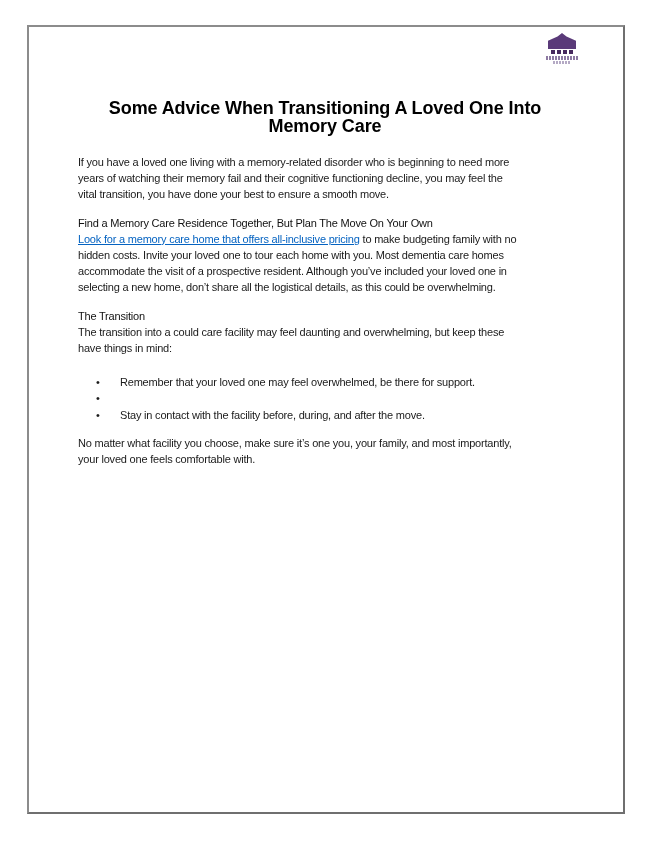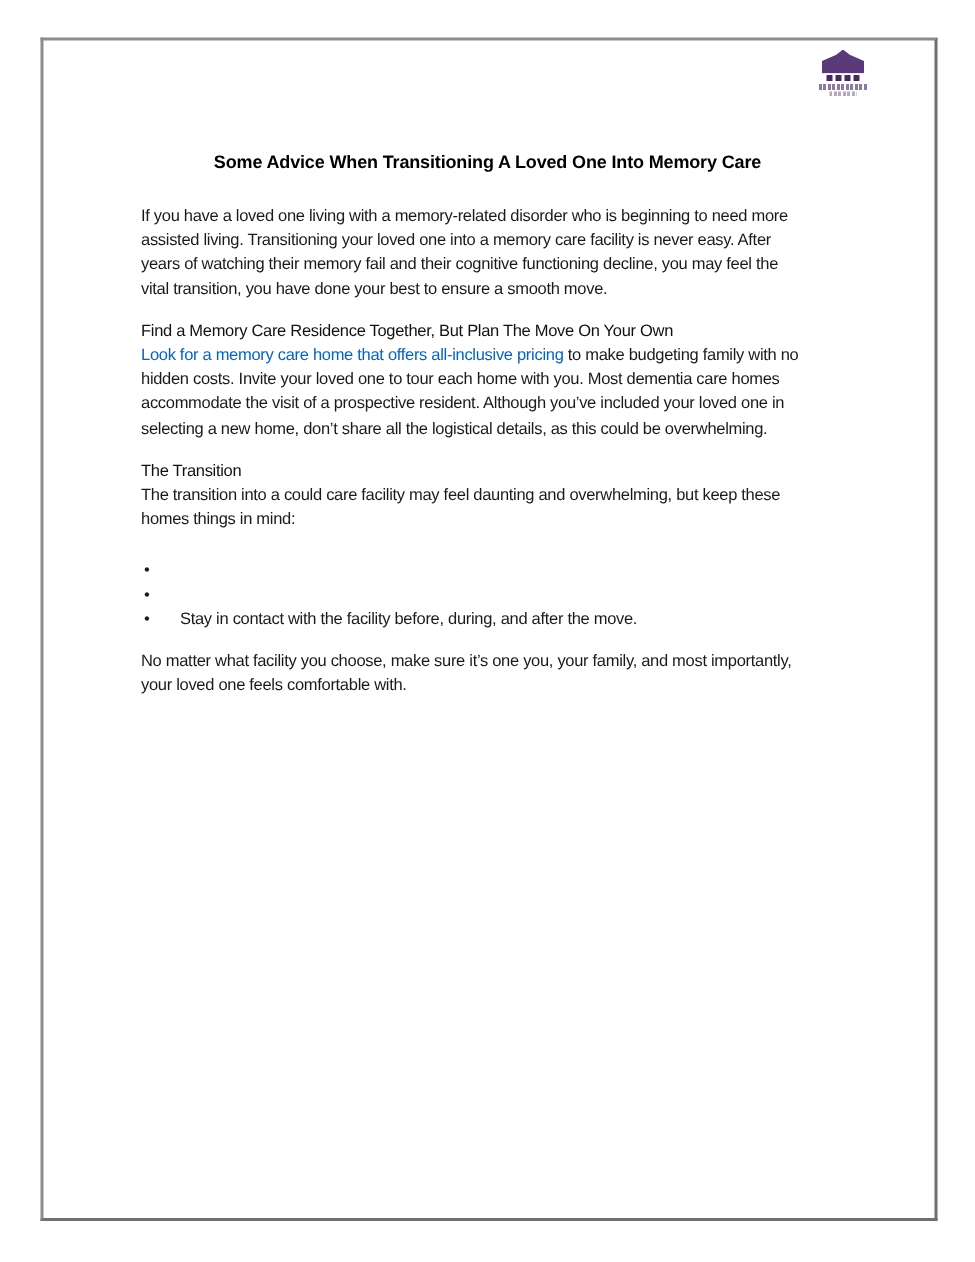--- a/index.html
+++ b/index.html
@@ -28,7 +28,7 @@
   
   .content{position:absolute;left:78px;top:99px;width:494px;
     font-size:11px;line-height:16.2px;letter-spacing:-0.2px;}
-  .doc-title{font-size:12px;font-weight:bold;text-align:center;color:#000;
+  .doc-title{font-size:18px;font-weight:bold;text-align:center;color:#000;
     line-height:18px;margin:0 0 19px 0;letter-spacing:-0.1px;}
   .para{margin:0 0 12px 16px;}
   .ln{white-space:pre;min-height:16.2px;}

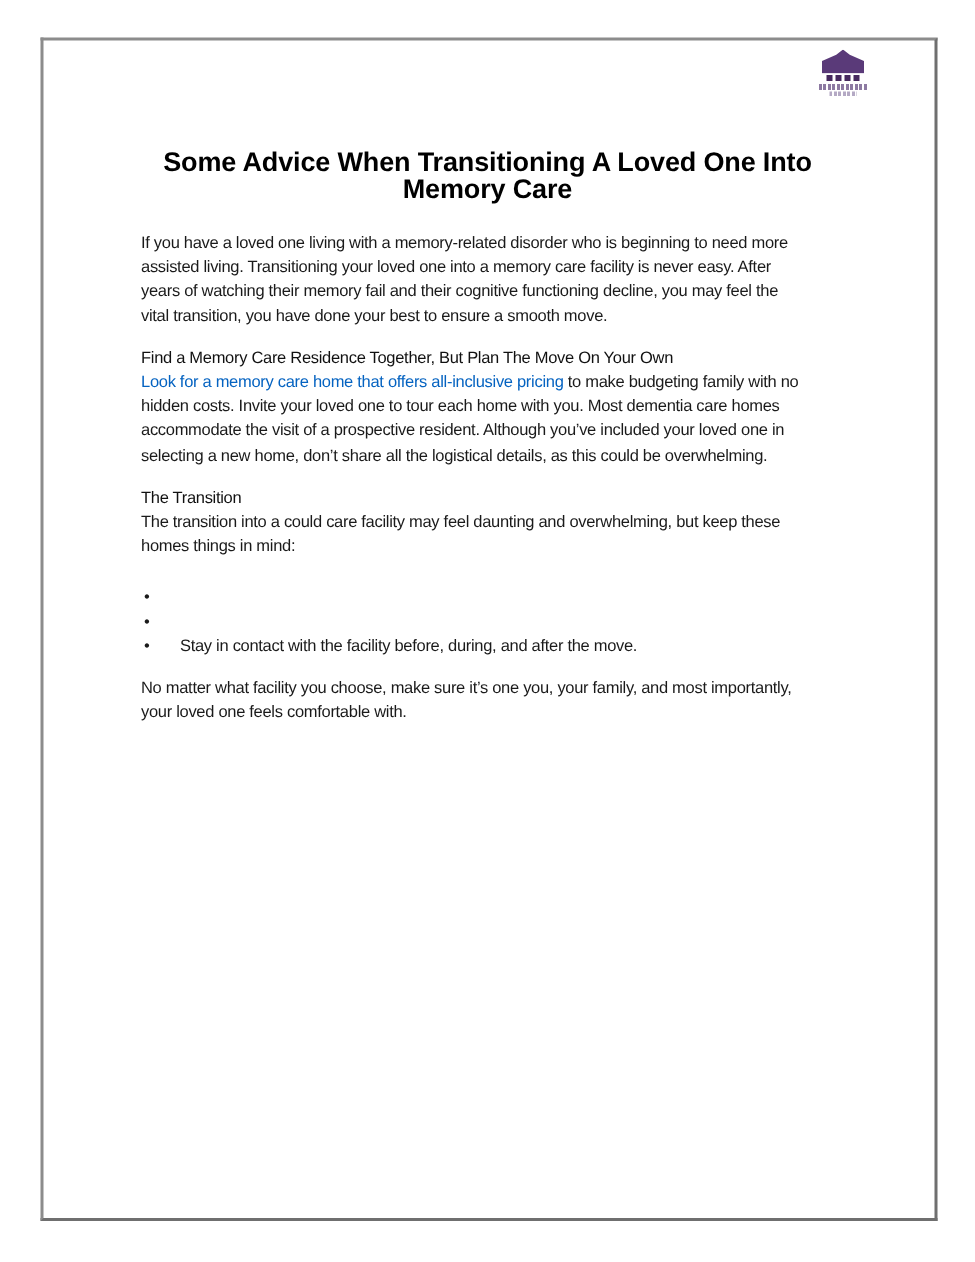--- a/index.html
+++ b/index.html
@@ -30,7 +30,7 @@
     font-size:11px;line-height:16.2px;letter-spacing:-0.2px;}
   .doc-title{font-size:18px;font-weight:bold;text-align:center;color:#000;
     line-height:18px;margin:0 0 19px 0;letter-spacing:-0.1px;}
-  .para{margin:0 0 12px 16px;}
+  .para{margin:0 0 12px 0;}
   .ln{white-space:pre;min-height:16.2px;}
   .heading{font-weight:normal;color:#111;}
   a.link{color:#0563C1;cursor:pointer;}

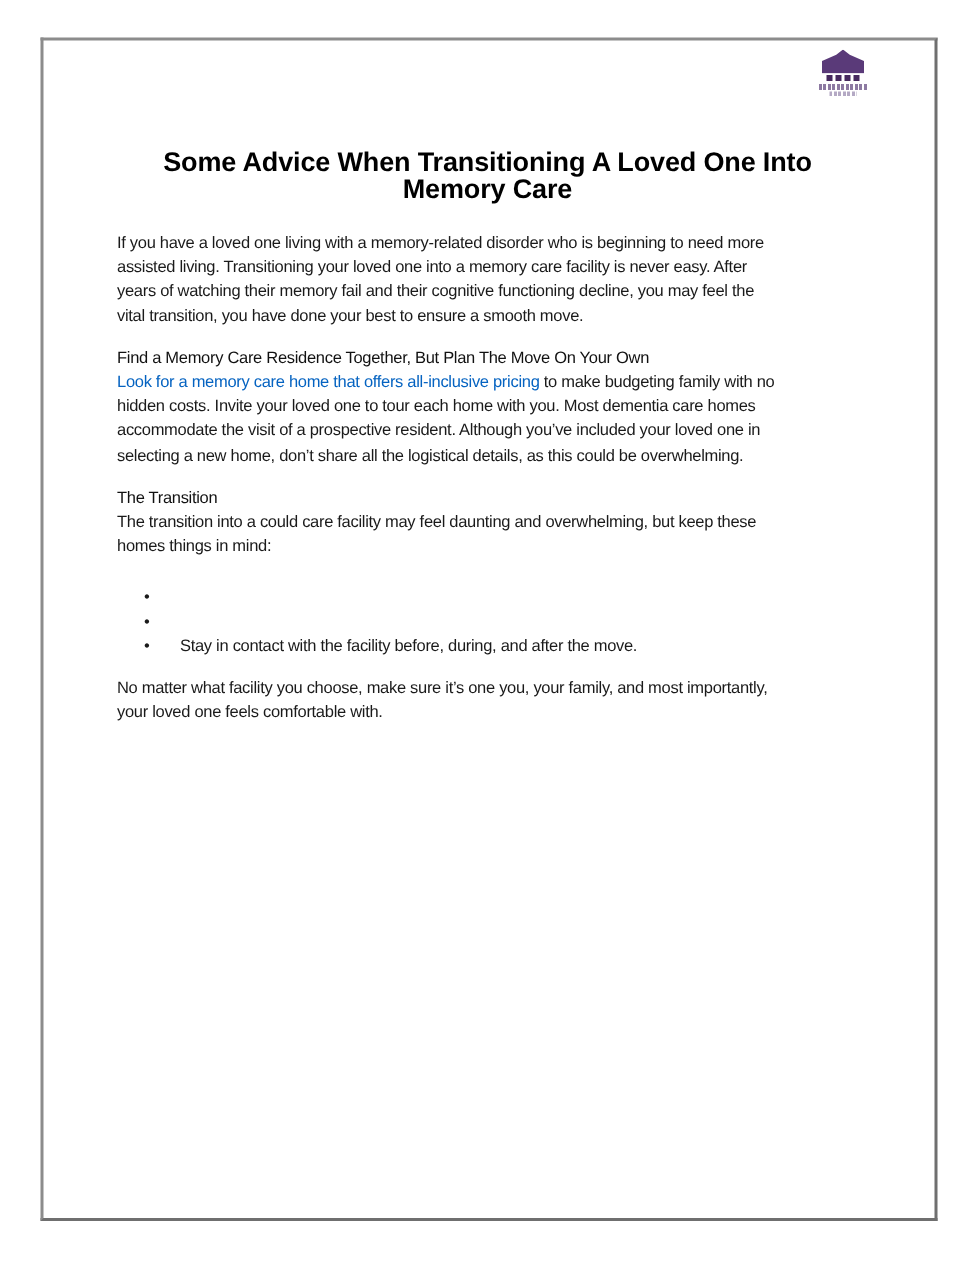--- a/index.html
+++ b/index.html
@@ -61,7 +61,6 @@
 
   <div class="para">
     <div class="ln">If you have a loved one living with a memory-related disorder who is beginning to need more</div>
-    <div class="ln">assisted living. Transitioning your loved one into a memory care facility is never easy. After</div>
     <div class="ln">years of watching their memory fail and their cognitive functioning decline, you may feel the</div>
     <div class="ln">vital transition, you have done your best to ensure a smooth move.</div>
   </div>

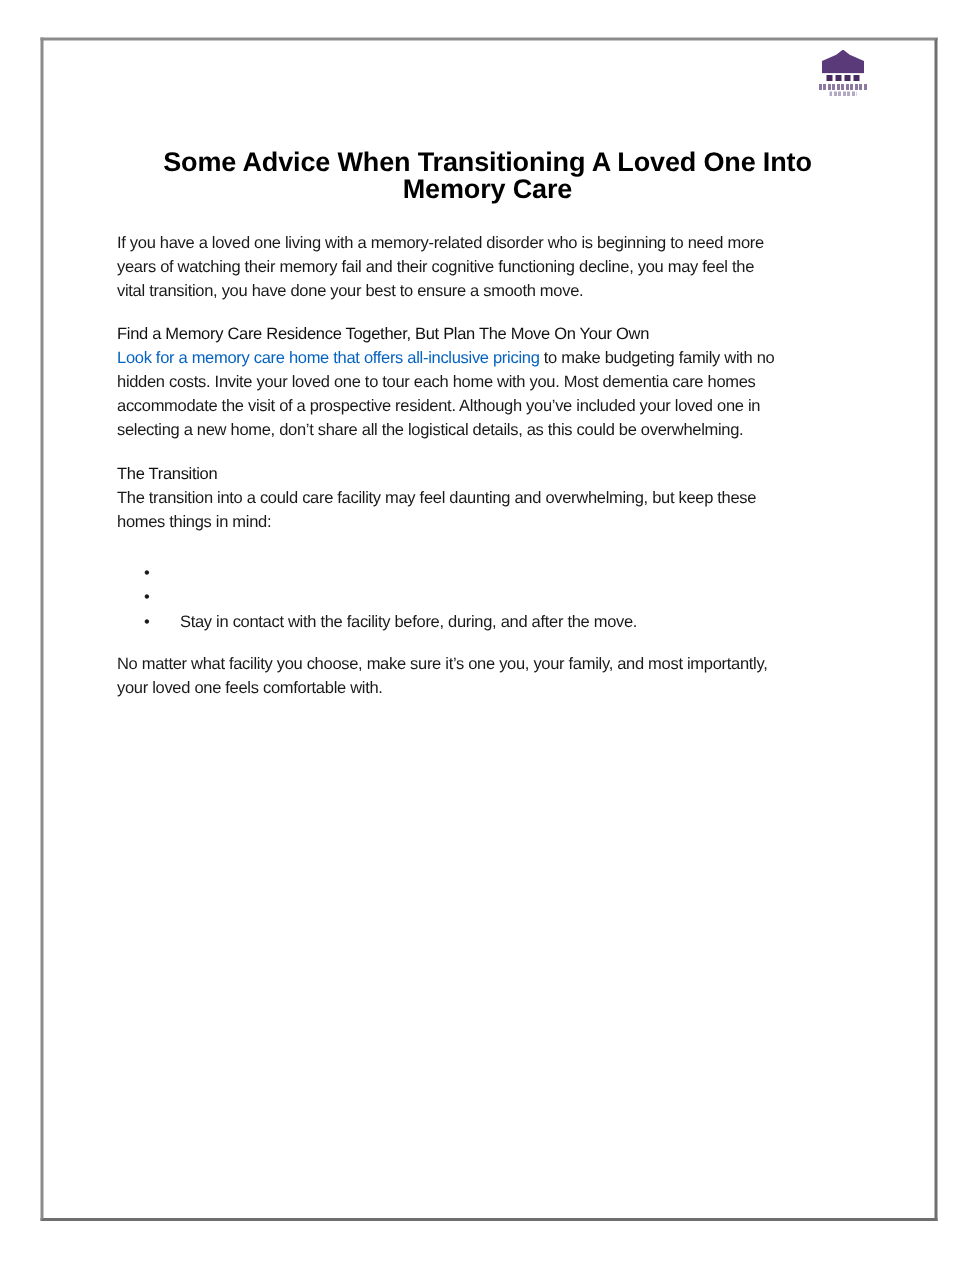--- a/index.html
+++ b/index.html
@@ -33,7 +33,7 @@
   .para{margin:0 0 12px 0;}
   .ln{white-space:pre;min-height:16.2px;}
   .heading{font-weight:normal;color:#111;}
-  a.link{color:#0563C1;cursor:pointer;}
+  a.link{color:#0563C1;text-decoration:underline;cursor:pointer;}
   .bullets{margin:18px 0 12px 0;}
   .bullet-row{display:flex;white-space:pre;min-height:16.2px;}
   .bullet-dot{flex:0 0 42px;box-sizing:border-box;padding-left:18px;font-size:11px;}

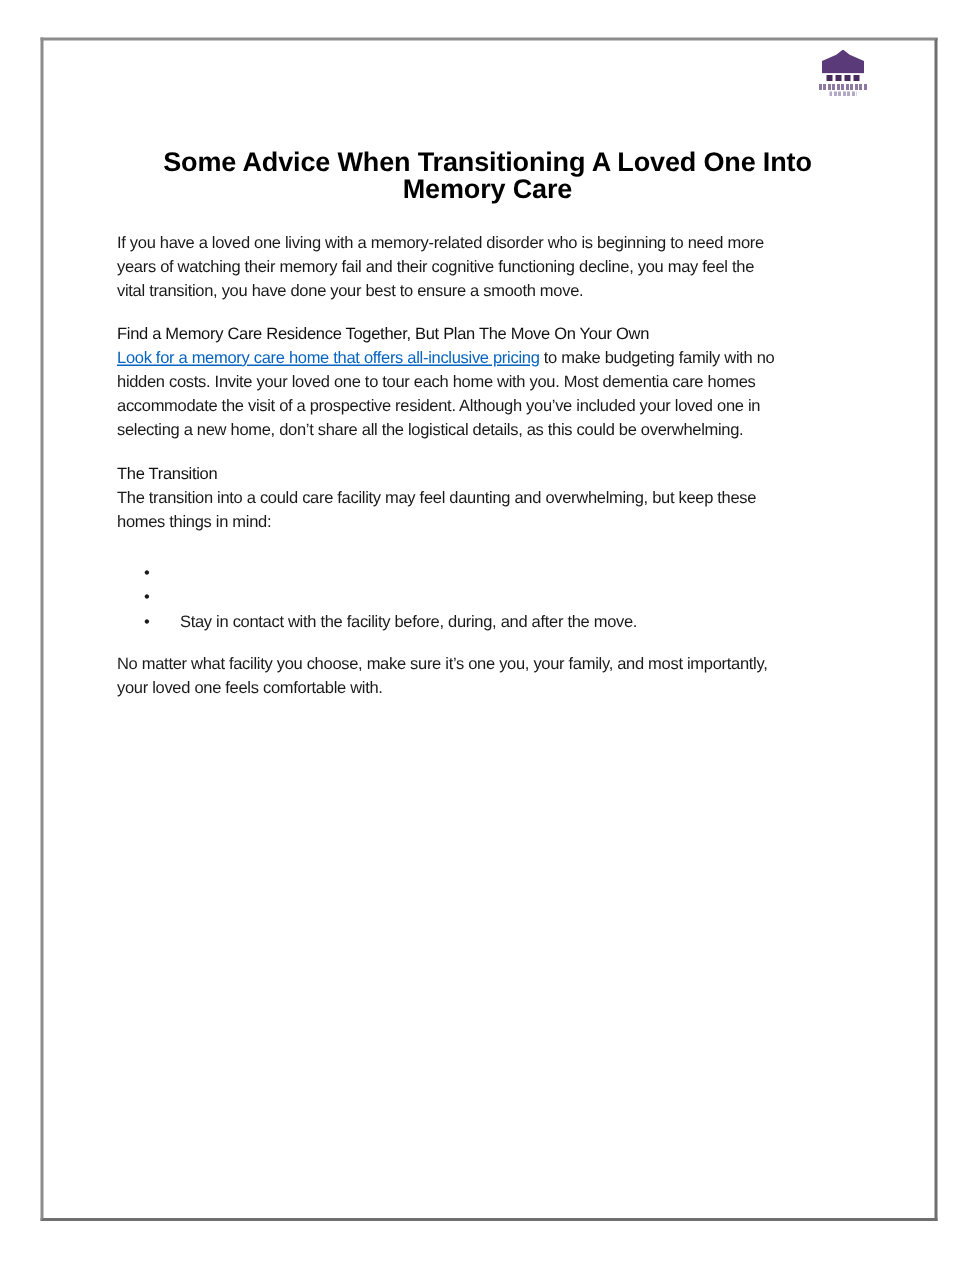--- a/index.html
+++ b/index.html
@@ -76,7 +76,7 @@
   <div class="para">
     <div class="ln heading">The Transition</div>
     <div class="ln">The transition into a could care facility may feel daunting and overwhelming, but keep these</div>
-    <div class="ln">homes things in mind:</div>
+    <div class="ln">have things in mind:</div>
   </div>
 
   <div class="bullets">

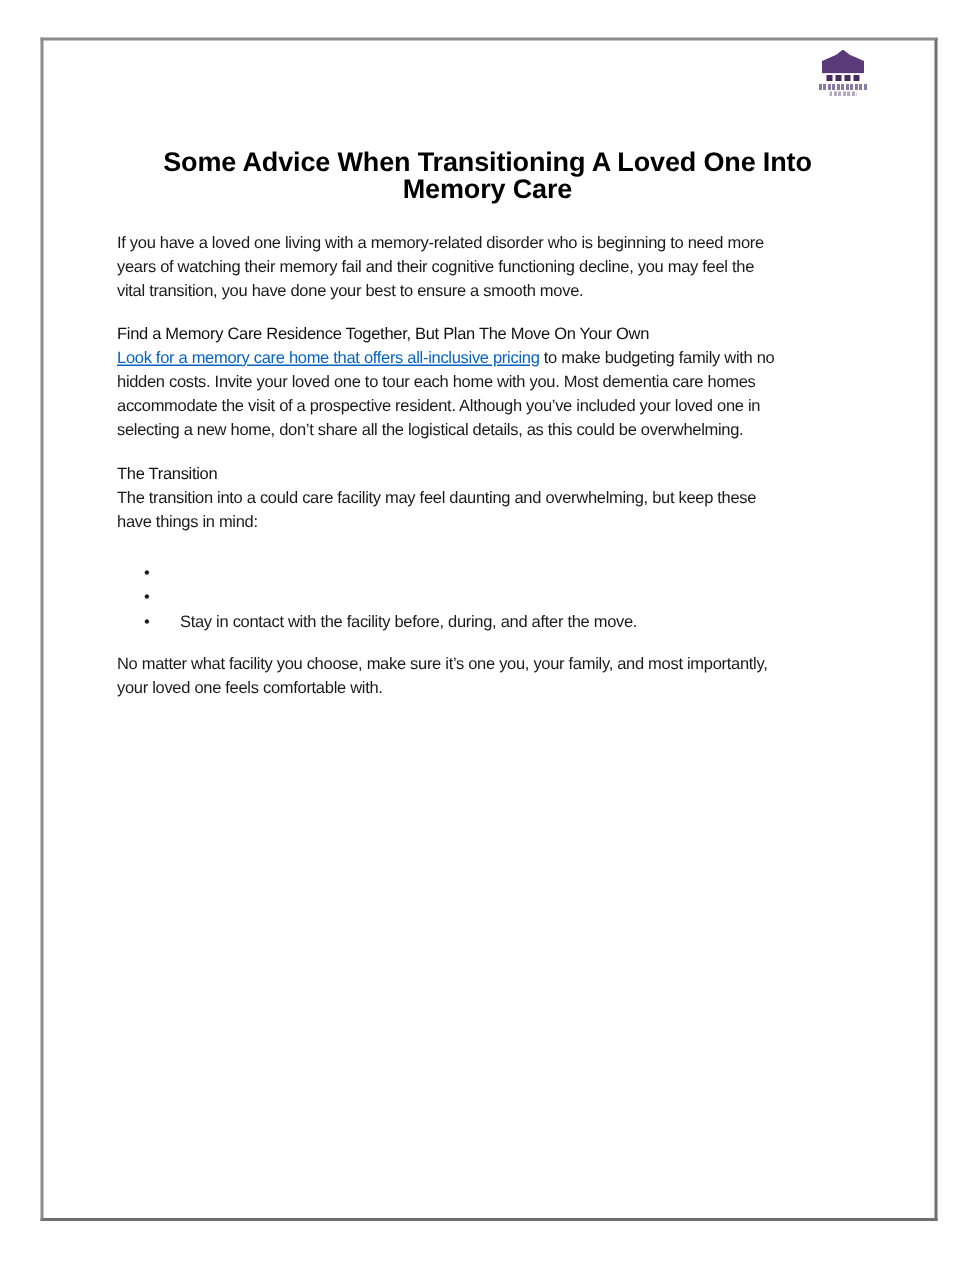--- a/index.html
+++ b/index.html
@@ -81,7 +81,7 @@
 
   <div class="bullets">
     <div class="bullet-row">
-      <span class="bullet-dot">•</span>
+      <span class="bullet-dot">•</span><span>Remember that your loved one may feel overwhelmed, be there for support.</span>
     </div>
     <div class="bullet-row">
       <span class="bullet-dot">•</span>

